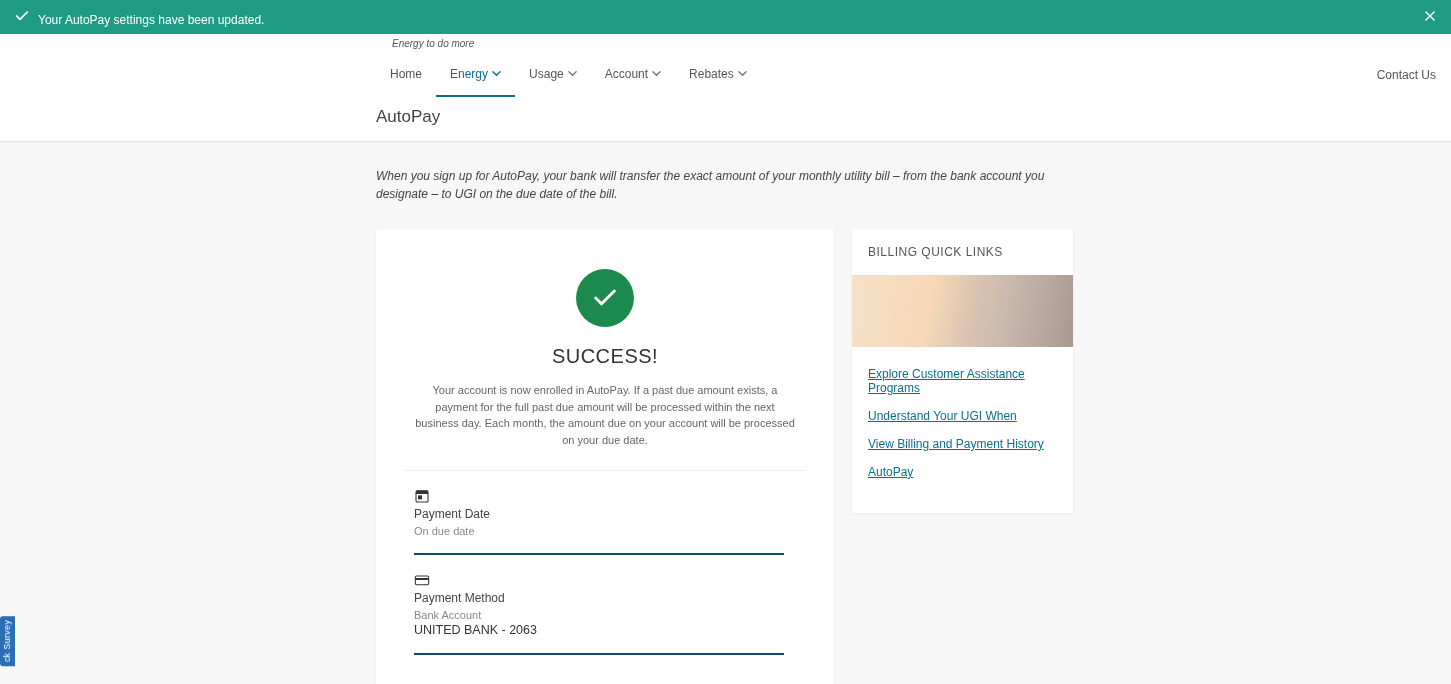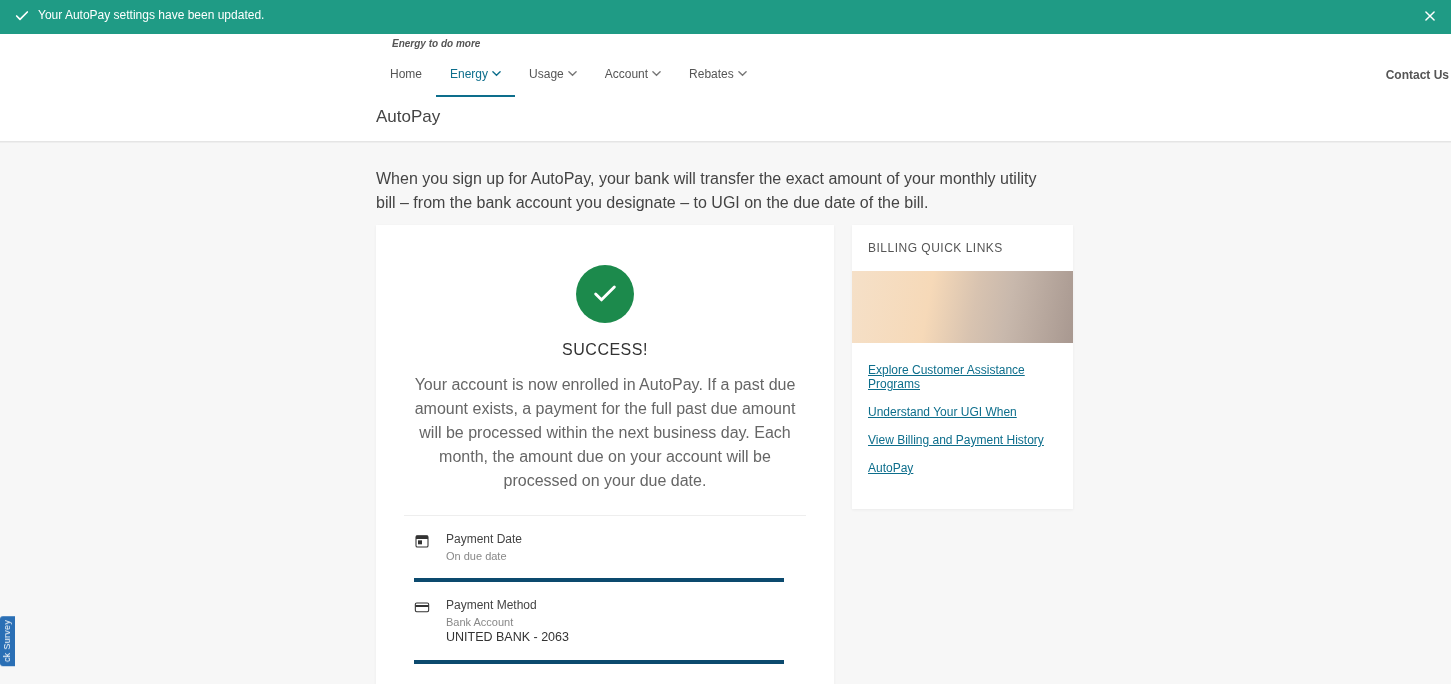--- a/index.html
+++ b/index.html
@@ -7,7 +7,7 @@
   
   
   .banner { background: #1f9b85; color: #fff; height: 34px; display: flex; align-items: center; padding: 0 14px; justify-content: space-between; }
-  .banner-left { display: flex; align-items: flex-start; gap: 8px; }
+  .banner-left { display: flex; align-items: flex-end; gap: 8px; }
   .banner-check svg { width: 16px; height: 16px; }
   .banner-text { font-size: 12px; }
   .banner-close { cursor: pointer; }

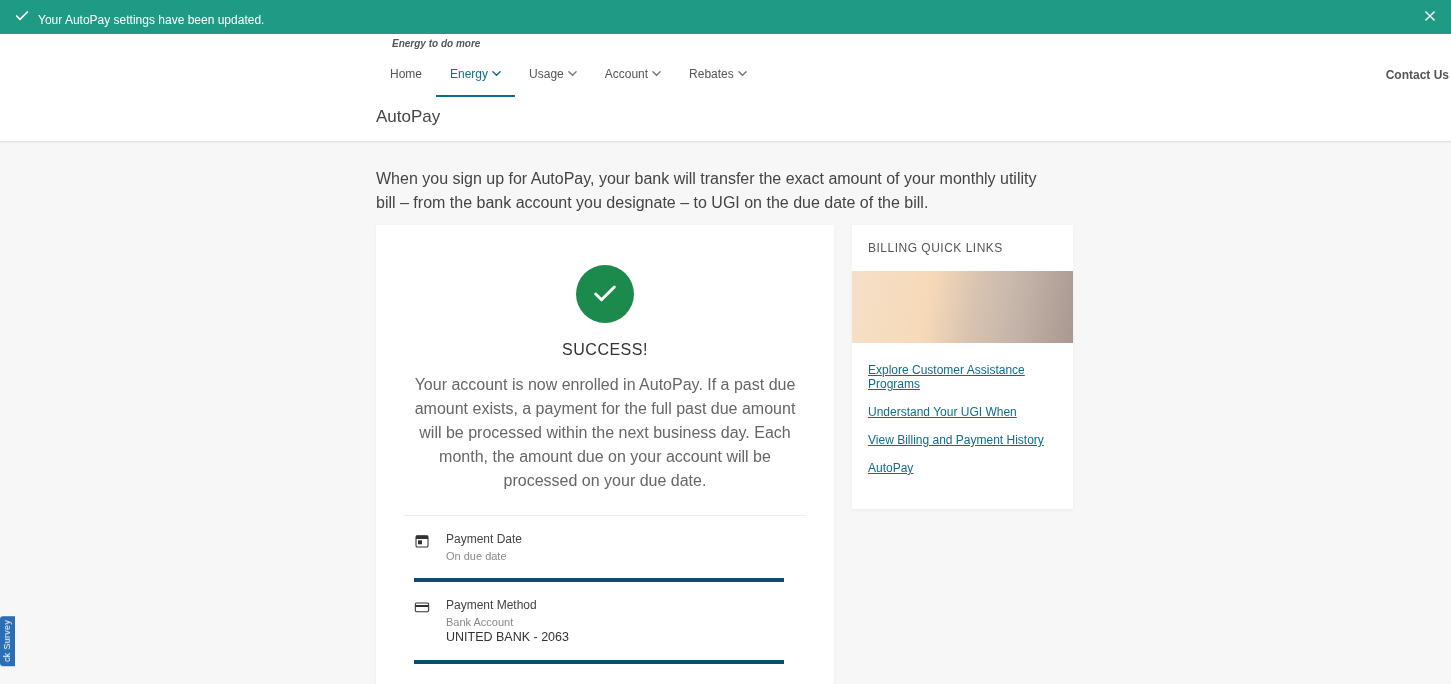--- a/index.html
+++ b/index.html
@@ -16,7 +16,7 @@
   
   .header { background: #fff; border-bottom: 1px solid #e5e5e5; }
   .header-inner { width: 700px; margin: 0 auto; margin-left: 376px; }
-  .tagline { font-style: italic; font-size: 10px; color: #555; padding: 4px 0 4px 16px; font-weight: bold; }
+  .tagline { font-style: italic; font-size: 10px; color: #555; padding: 4px 0 4px 16px; }
   .nav { display: flex; align-items: center; position: relative; }
   .nav-item { padding: 14px 14px; font-size: 12px; color: #555; cursor: pointer; display: flex; align-items: center; gap: 4px; border-bottom: 2px solid transparent; }
   .nav-item.active { color: #0d6e8c; border-bottom: 2px solid #0d6e8c; }

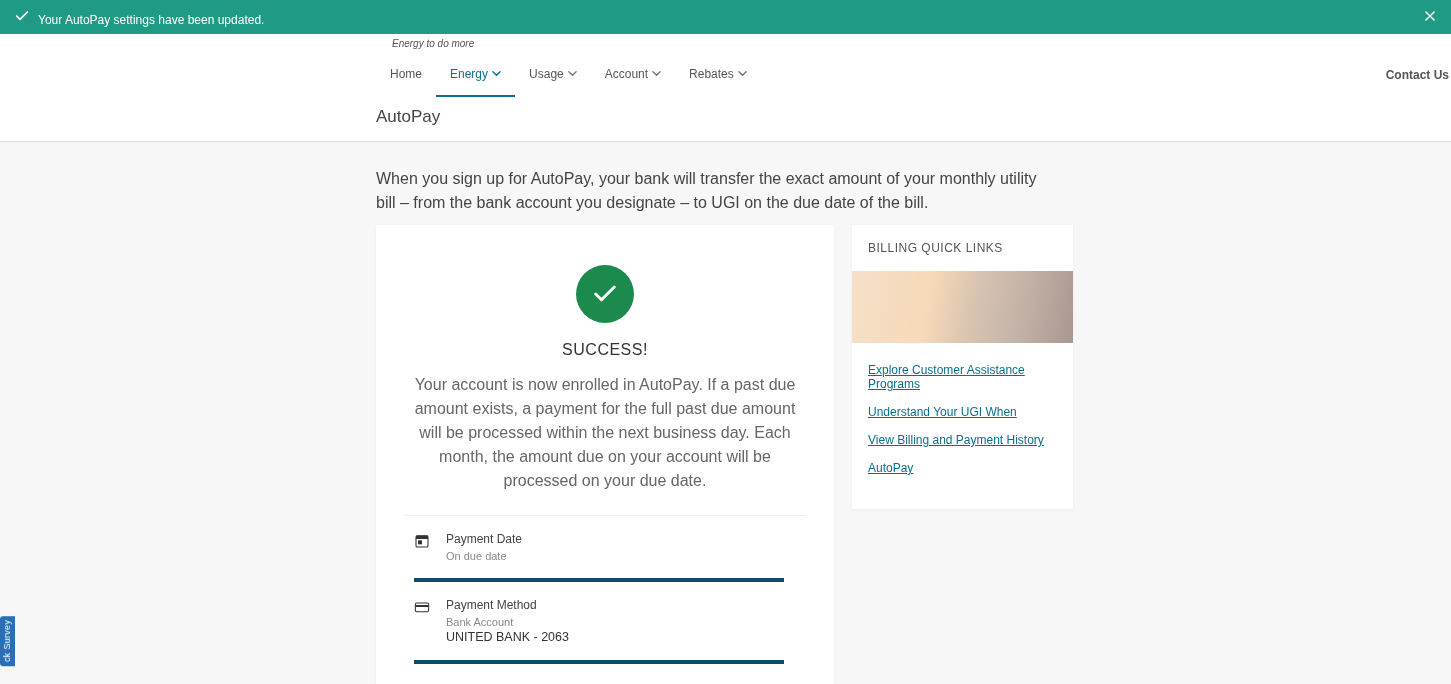--- a/index.html
+++ b/index.html
@@ -23,7 +23,7 @@
   .nav-item.active .chev svg path { stroke: #0d6e8c; }
   .chev svg { width: 9px; height: 9px; }
   .nav-row { position: relative; width: 1073px; margin: 0 auto; margin-left: 376px; }
-  .contact-abs { position: absolute; right: 0; top: 0; height: 100%; display: flex; align-items: center; font-size: 12px; color: #555; cursor: pointer; padding-right: 0; font-weight: bold; }
+  .contact-abs { position: absolute; right: 13px; top: 0; height: 100%; display: flex; align-items: center; font-size: 12px; color: #555; cursor: pointer; padding-right: 0; }
   .page-title { font-size: 17px; color: #444; padding: 10px 0 14px 0; }
   
   

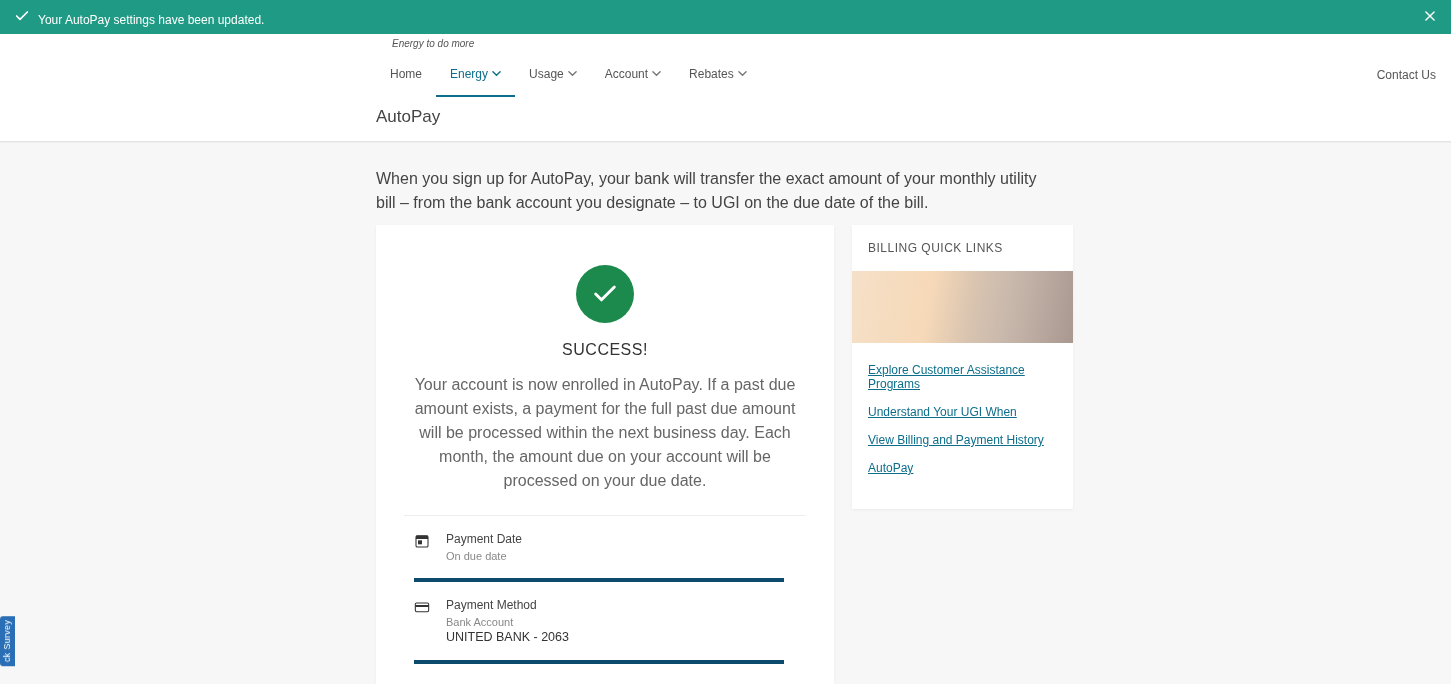--- a/index.html
+++ b/index.html
@@ -29,7 +29,7 @@
   
   .main-bg { background: #f7f7f7; border-top: 1px solid #eee; padding-bottom: 40px; min-height: 560px;}
   .container { width: 697px; margin-left: 376px; padding-top: 24px; }
-  .intro { font-size: 16px; color: #444; line-height: 1.5; margin-bottom: 10px; width: 680px;}
+  .intro { font-size: 12px; color: #444; line-height: 1.5; margin-bottom: 26px; width: 680px; font-style: italic;}
   
   .cols { display: flex; gap: 18px; align-items: flex-start; }
   .card { background: #fff; box-shadow: 0 1px 3px rgba(0,0,0,.05); }

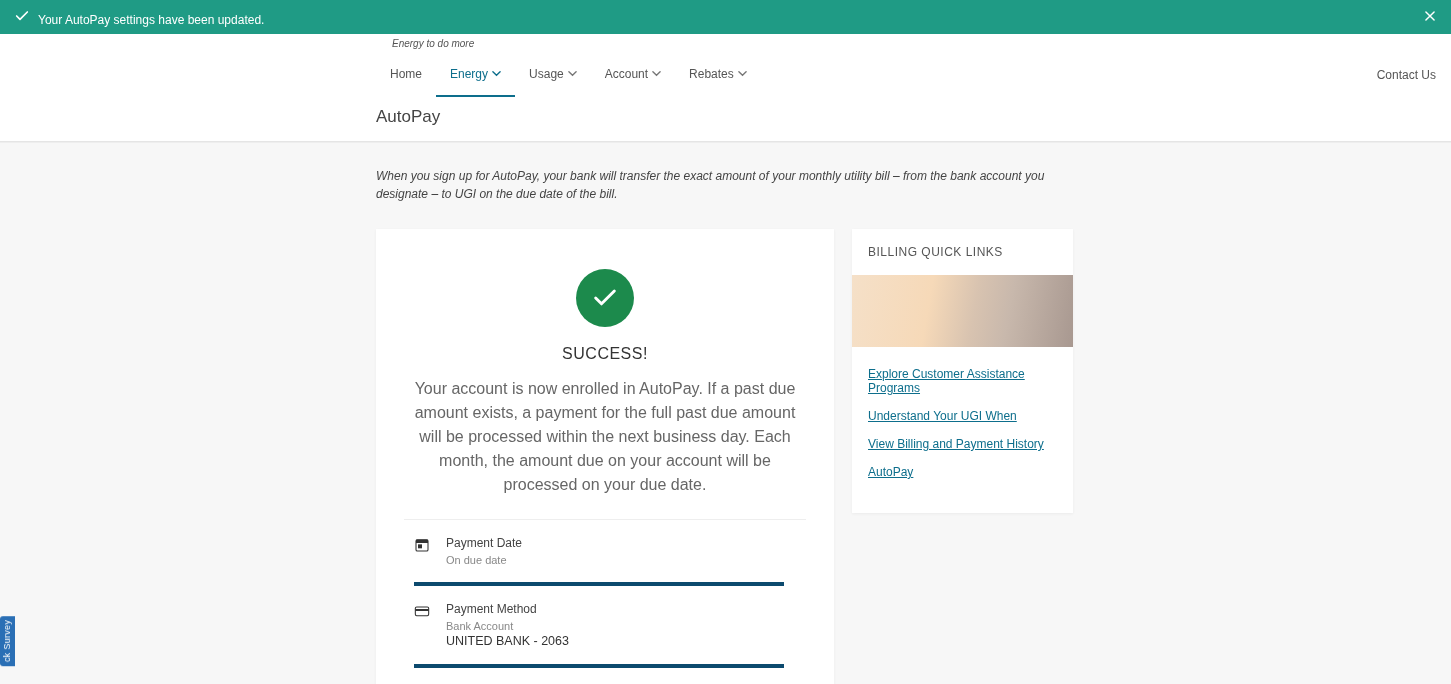--- a/index.html
+++ b/index.html
@@ -37,7 +37,7 @@
   
   .success-circle { width: 58px; height: 58px; border-radius: 50%; background: #1c8a4c; display:flex; align-items:center; justify-content:center; margin: 0 auto 18px auto; }
   .success-circle svg { width: 28px; height: 28px; }
-  .success-title { text-align: center; font-size: 16px; color: #333; font-weight: 400; margin-bottom: 14px; letter-spacing: .5px;}
+  .success-title { text-align: center; font-size: 20px; color: #333; font-weight: 400; margin-bottom: 14px; letter-spacing: .5px;}
   .success-text { text-align: center; font-size: 16px; color: #666; line-height: 1.5; padding: 0 10px; }
   
   .divider { border-top: 1px solid #eee; margin: 22px 0 0 0; }

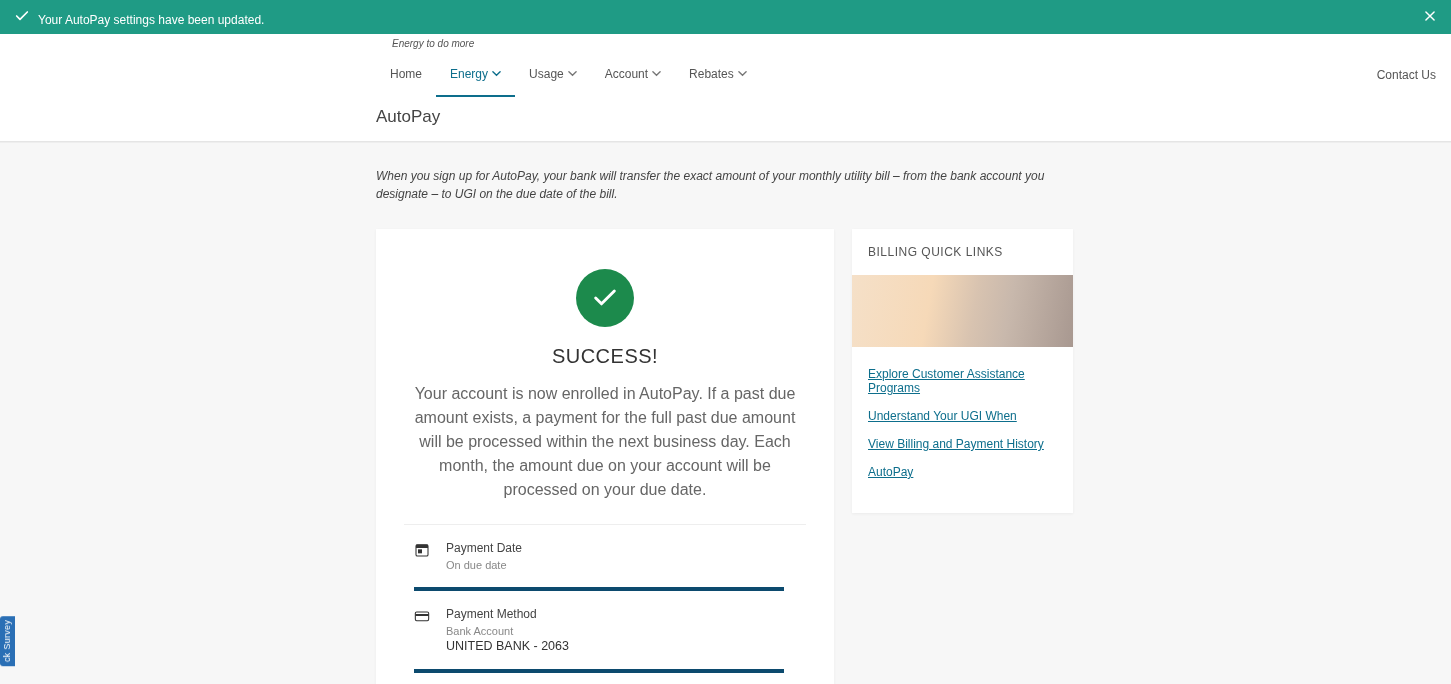--- a/index.html
+++ b/index.html
@@ -38,7 +38,7 @@
   .success-circle { width: 58px; height: 58px; border-radius: 50%; background: #1c8a4c; display:flex; align-items:center; justify-content:center; margin: 0 auto 18px auto; }
   .success-circle svg { width: 28px; height: 28px; }
   .success-title { text-align: center; font-size: 20px; color: #333; font-weight: 400; margin-bottom: 14px; letter-spacing: .5px;}
-  .success-text { text-align: center; font-size: 16px; color: #666; line-height: 1.5; padding: 0 10px; }
+  .success-text { text-align: center; font-size: 11px; color: #666; line-height: 1.5; padding: 0 10px; }
   
   .divider { border-top: 1px solid #eee; margin: 22px 0 0 0; }
   

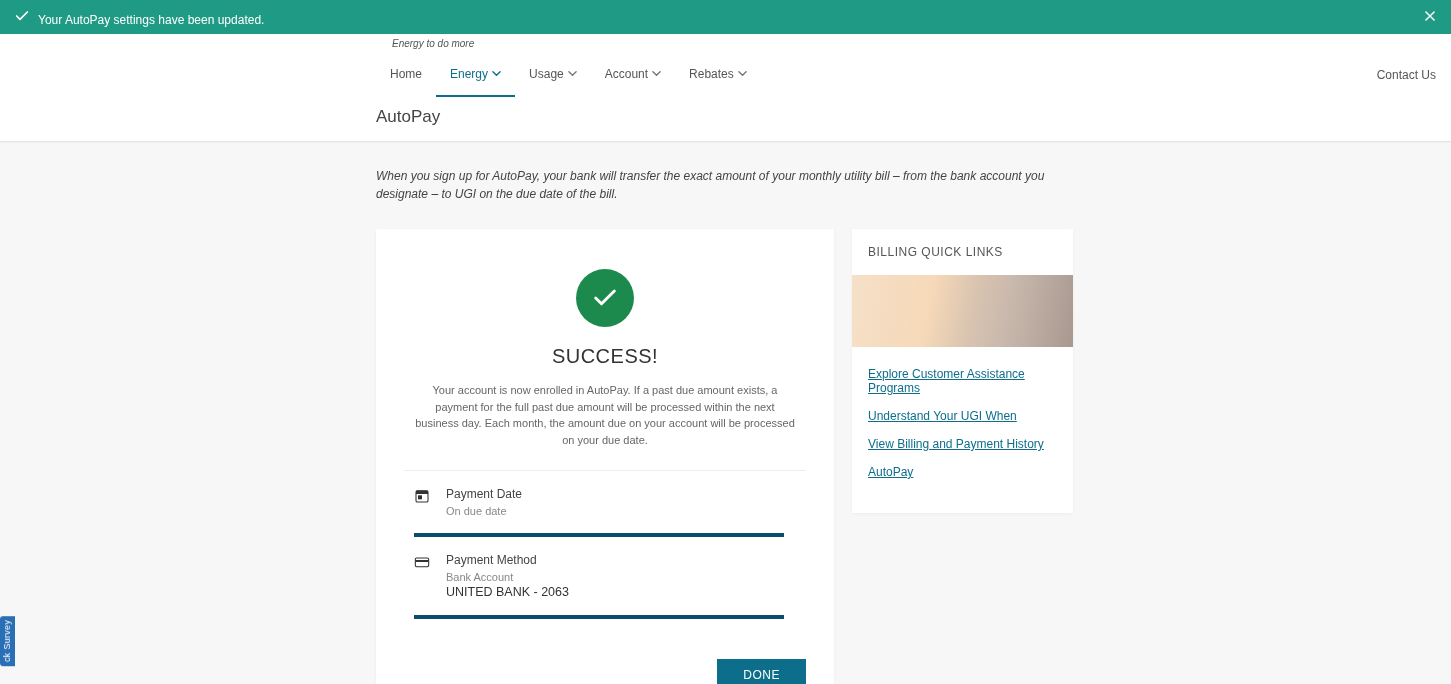--- a/index.html
+++ b/index.html
@@ -42,7 +42,7 @@
   
   .divider { border-top: 1px solid #eee; margin: 22px 0 0 0; }
   
-  .info-row { display:flex; gap: 14px; padding: 16px 0; border-bottom: 4px solid #0c4a6e; margin-left: 10px; margin-right: 22px;}
+  .info-row { display:flex; padding: 16px 0; border-bottom: 2px solid #0c4a6e; margin-left: 10px; margin-right: 22px; flex-direction: column;}
   .info-icon { width: 18px; flex-shrink:0; padding-top:1px;}
   .info-icon svg { width:16px; height:16px; }
   .info-body { font-size: 12px; }

